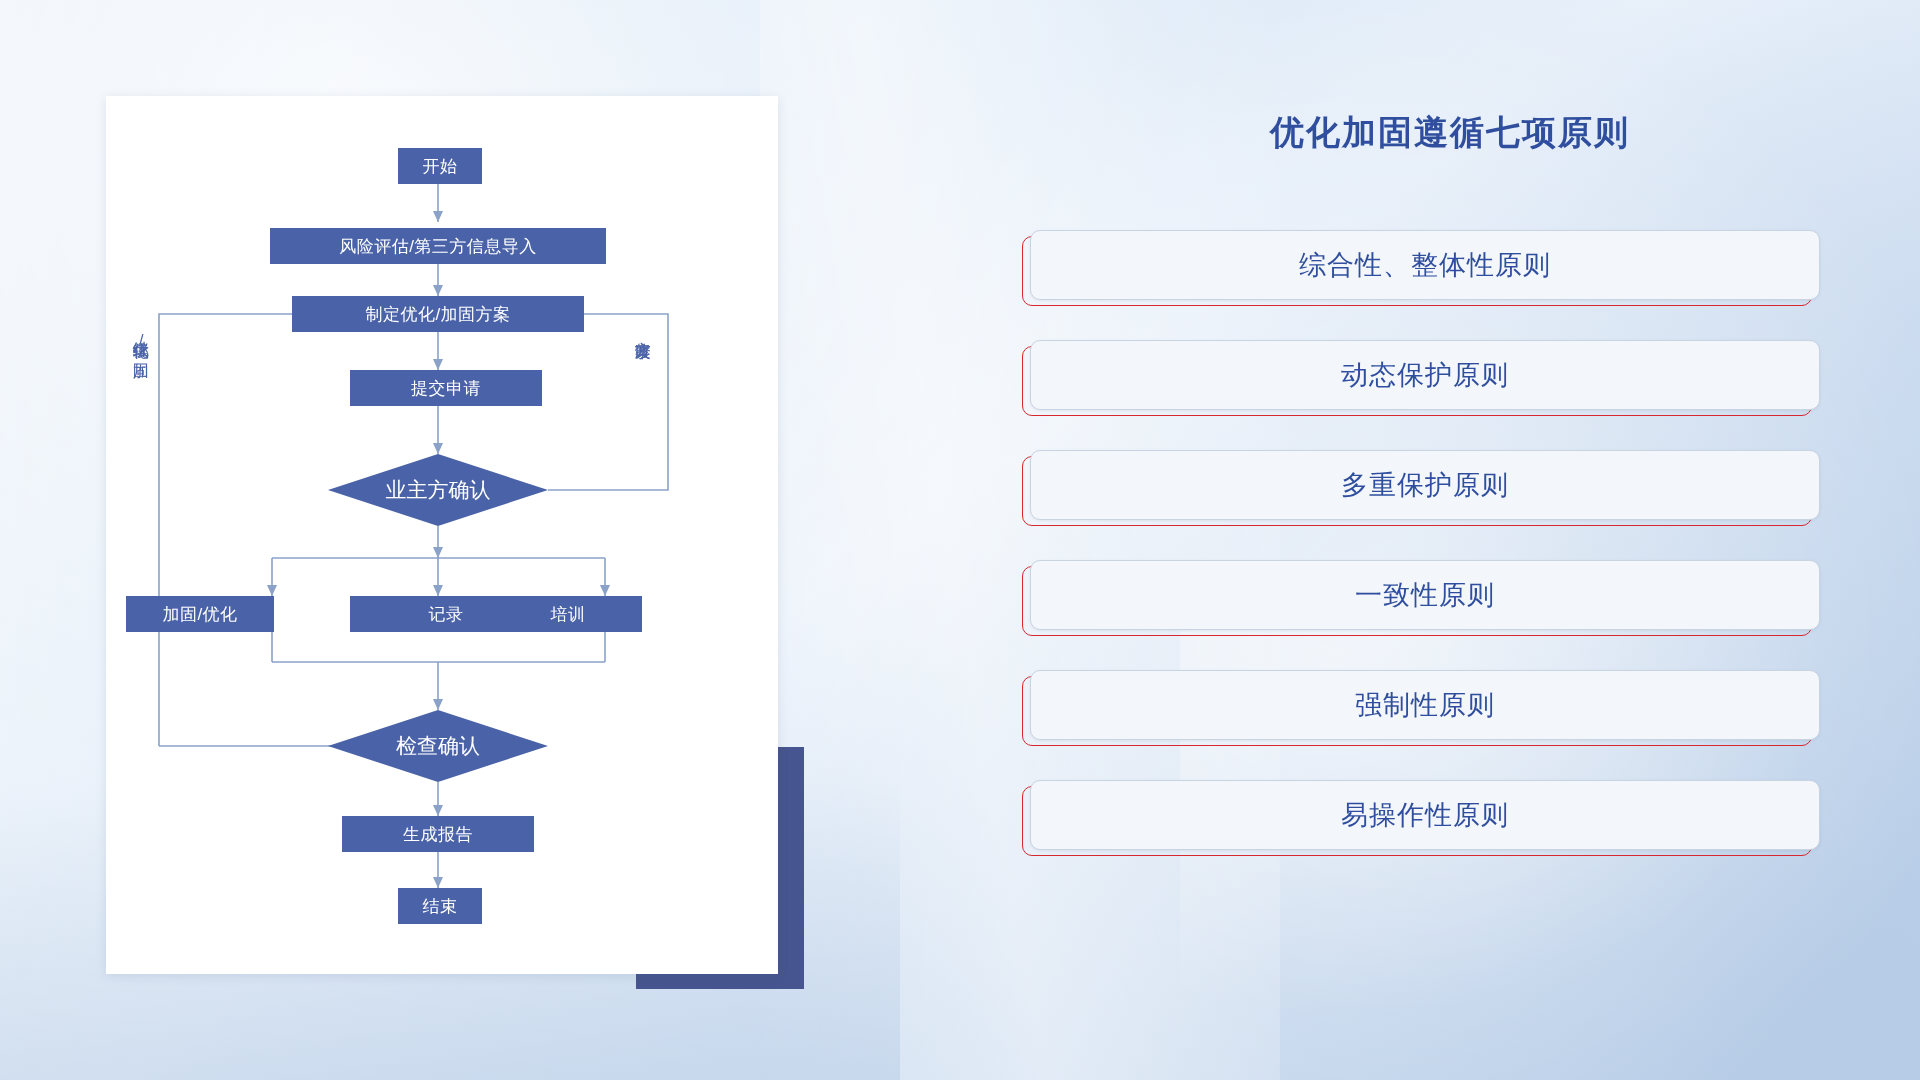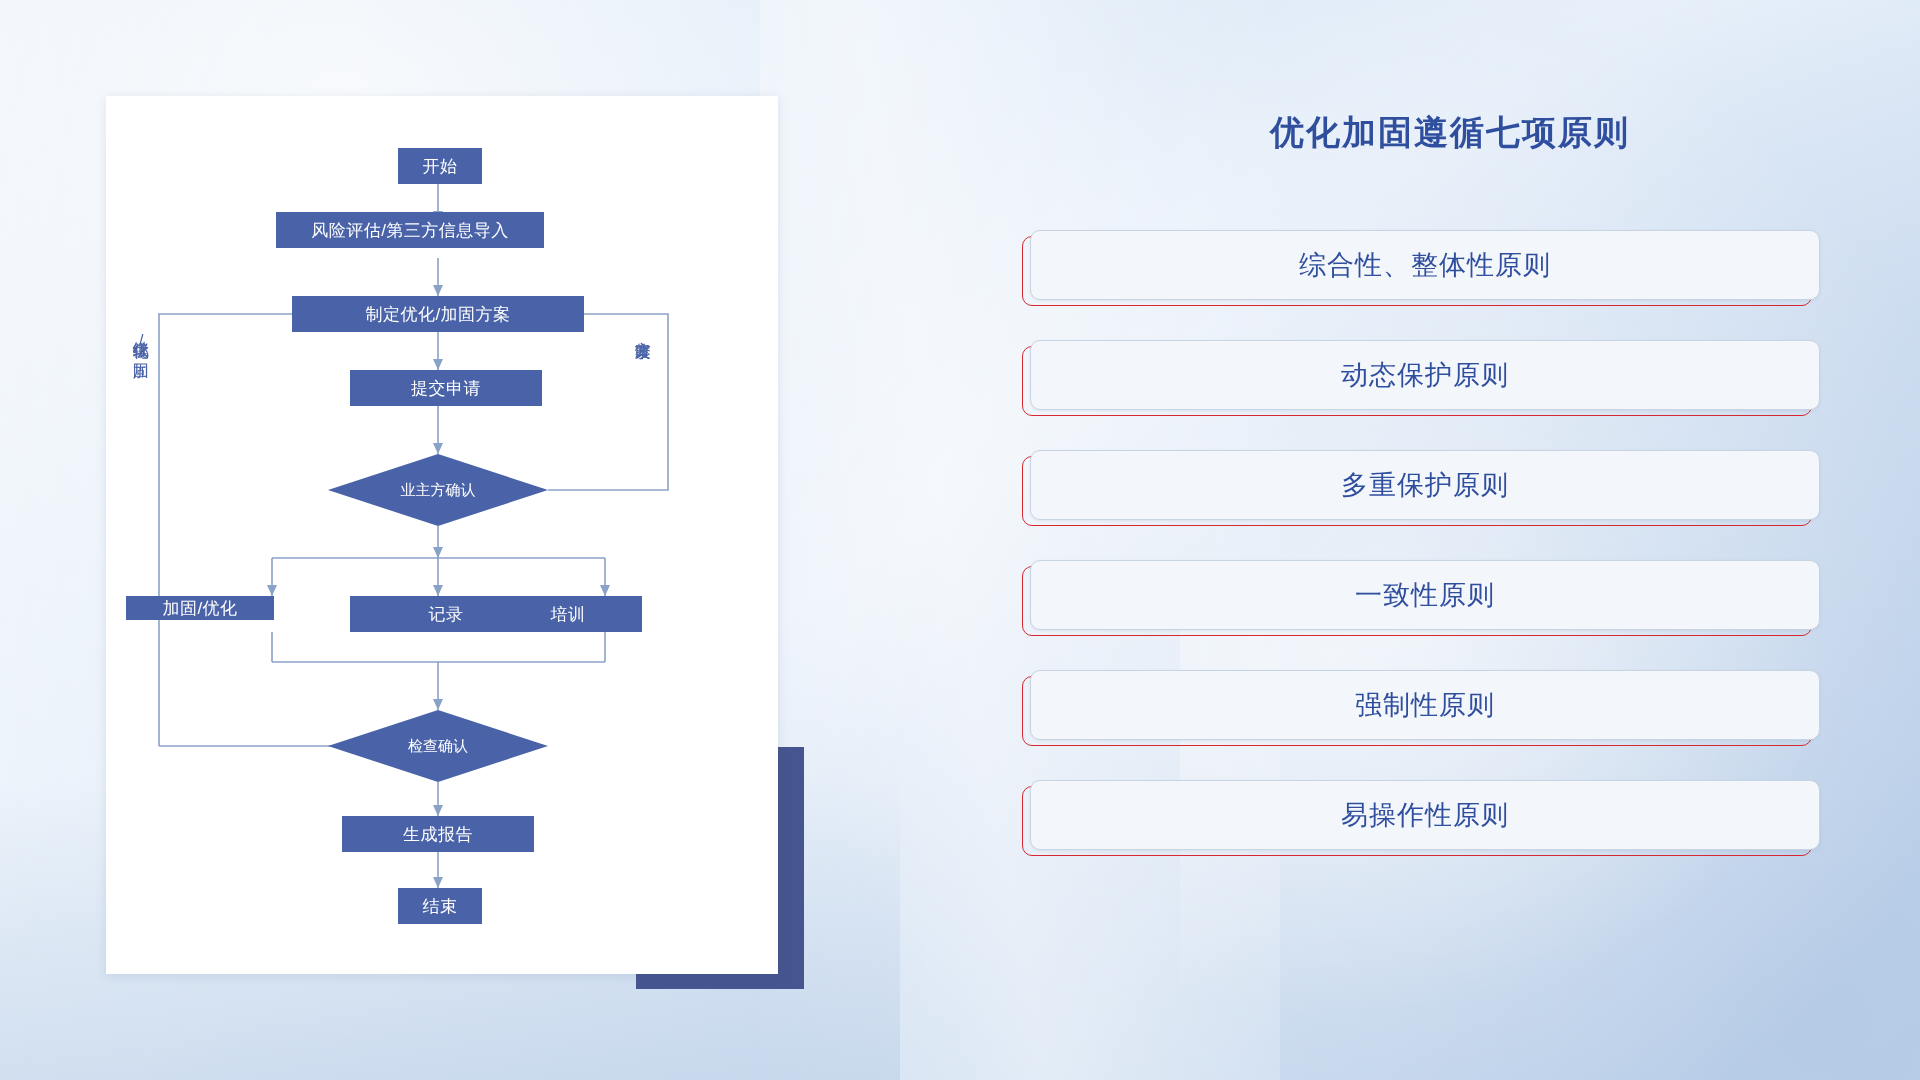--- a/index.html
+++ b/index.html
@@ -224,7 +224,7 @@
 
       <div class="node narrow" style="left:292px; top:52px; width:84px; height:36px;">开始</div>
 
-      <div class="node narrow" style="left:164px; top:116px; width:268px; height:36px;margin-left:6px;">风险评估/第三方信息导入</div>
+      <div class="node narrow" style="left:164px; top:132px; width:336px; height:36px;">风险评估/第三方信息导入</div>
 
       <div class="node narrow" style="left:186px; top:200px; width:292px; height:36px;">制定优化/加固方案</div>
 

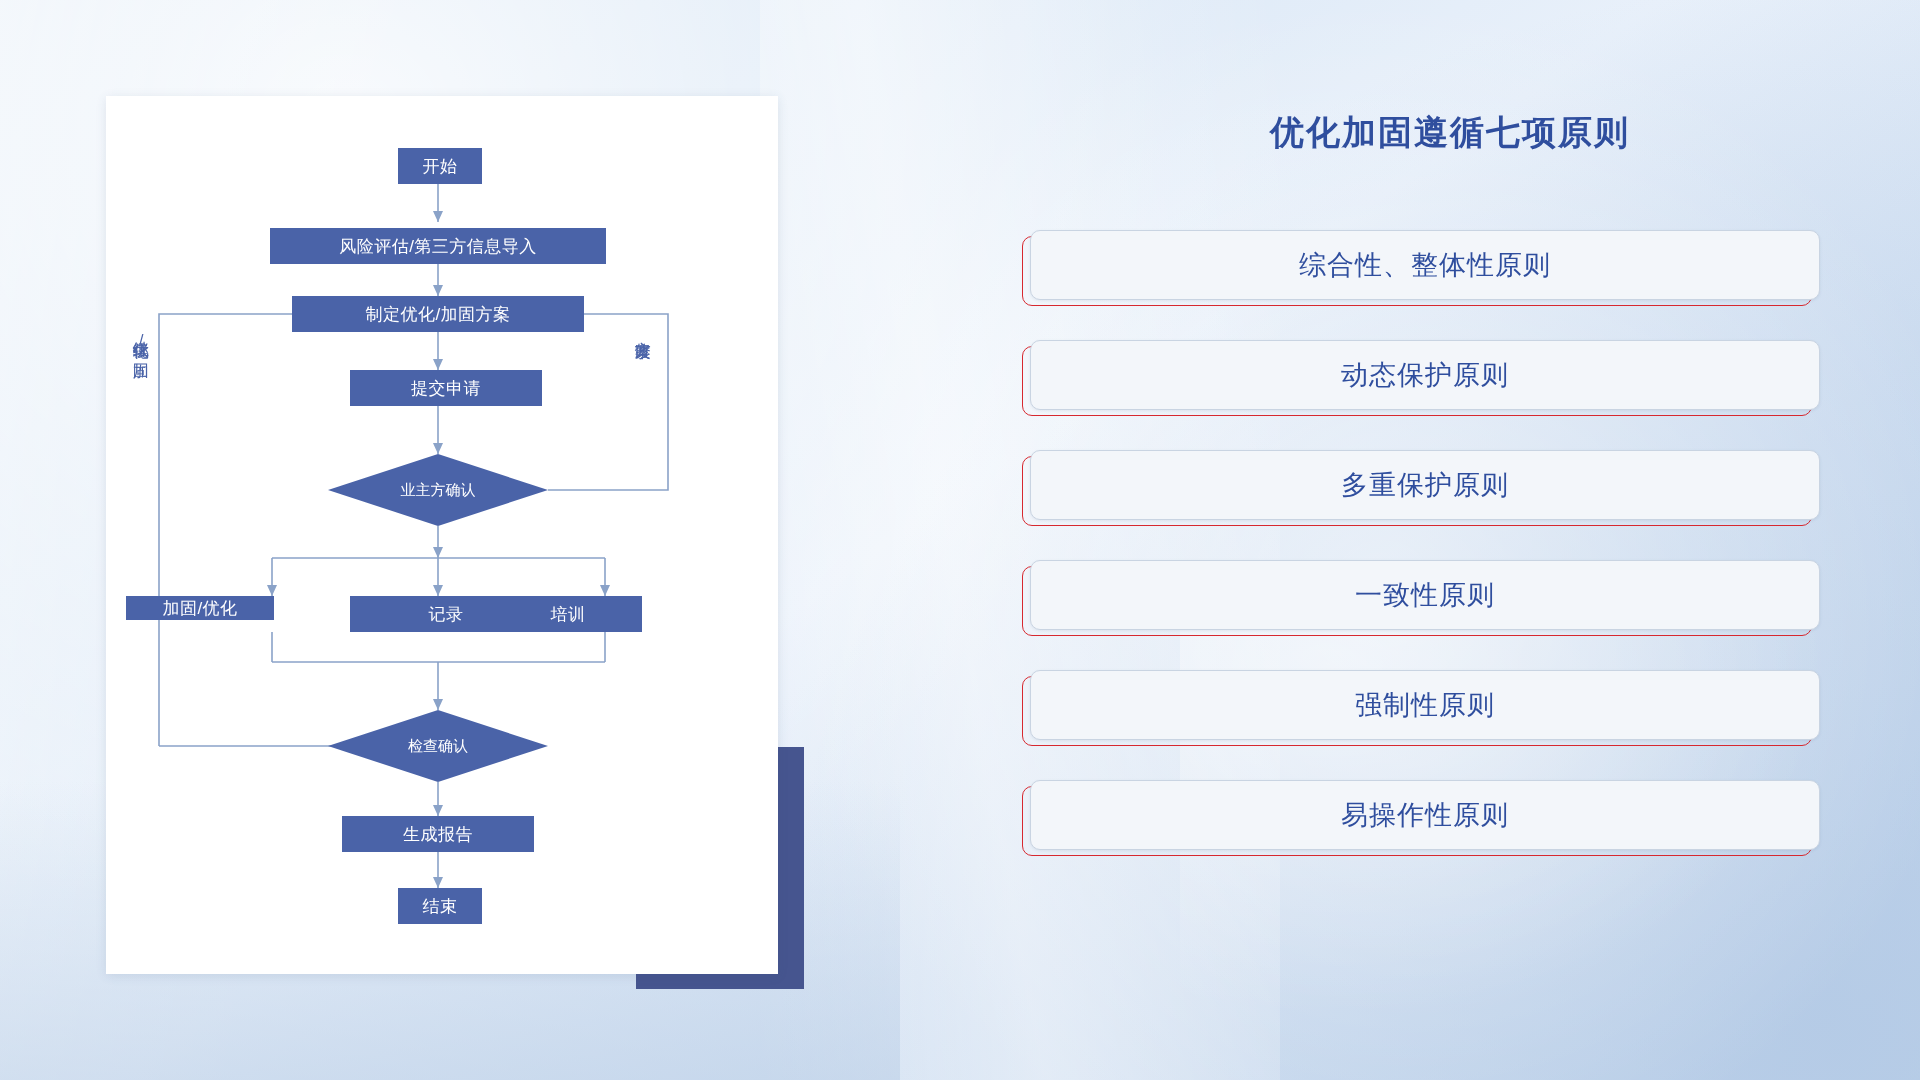--- a/index.html
+++ b/index.html
@@ -100,7 +100,7 @@
   .diamond-label {
     position: absolute;
     color: #ffffff;
-    font-size: 15px;
+    font-size: 21px;
     display: flex;
     align-items: center;
     justify-content: center;

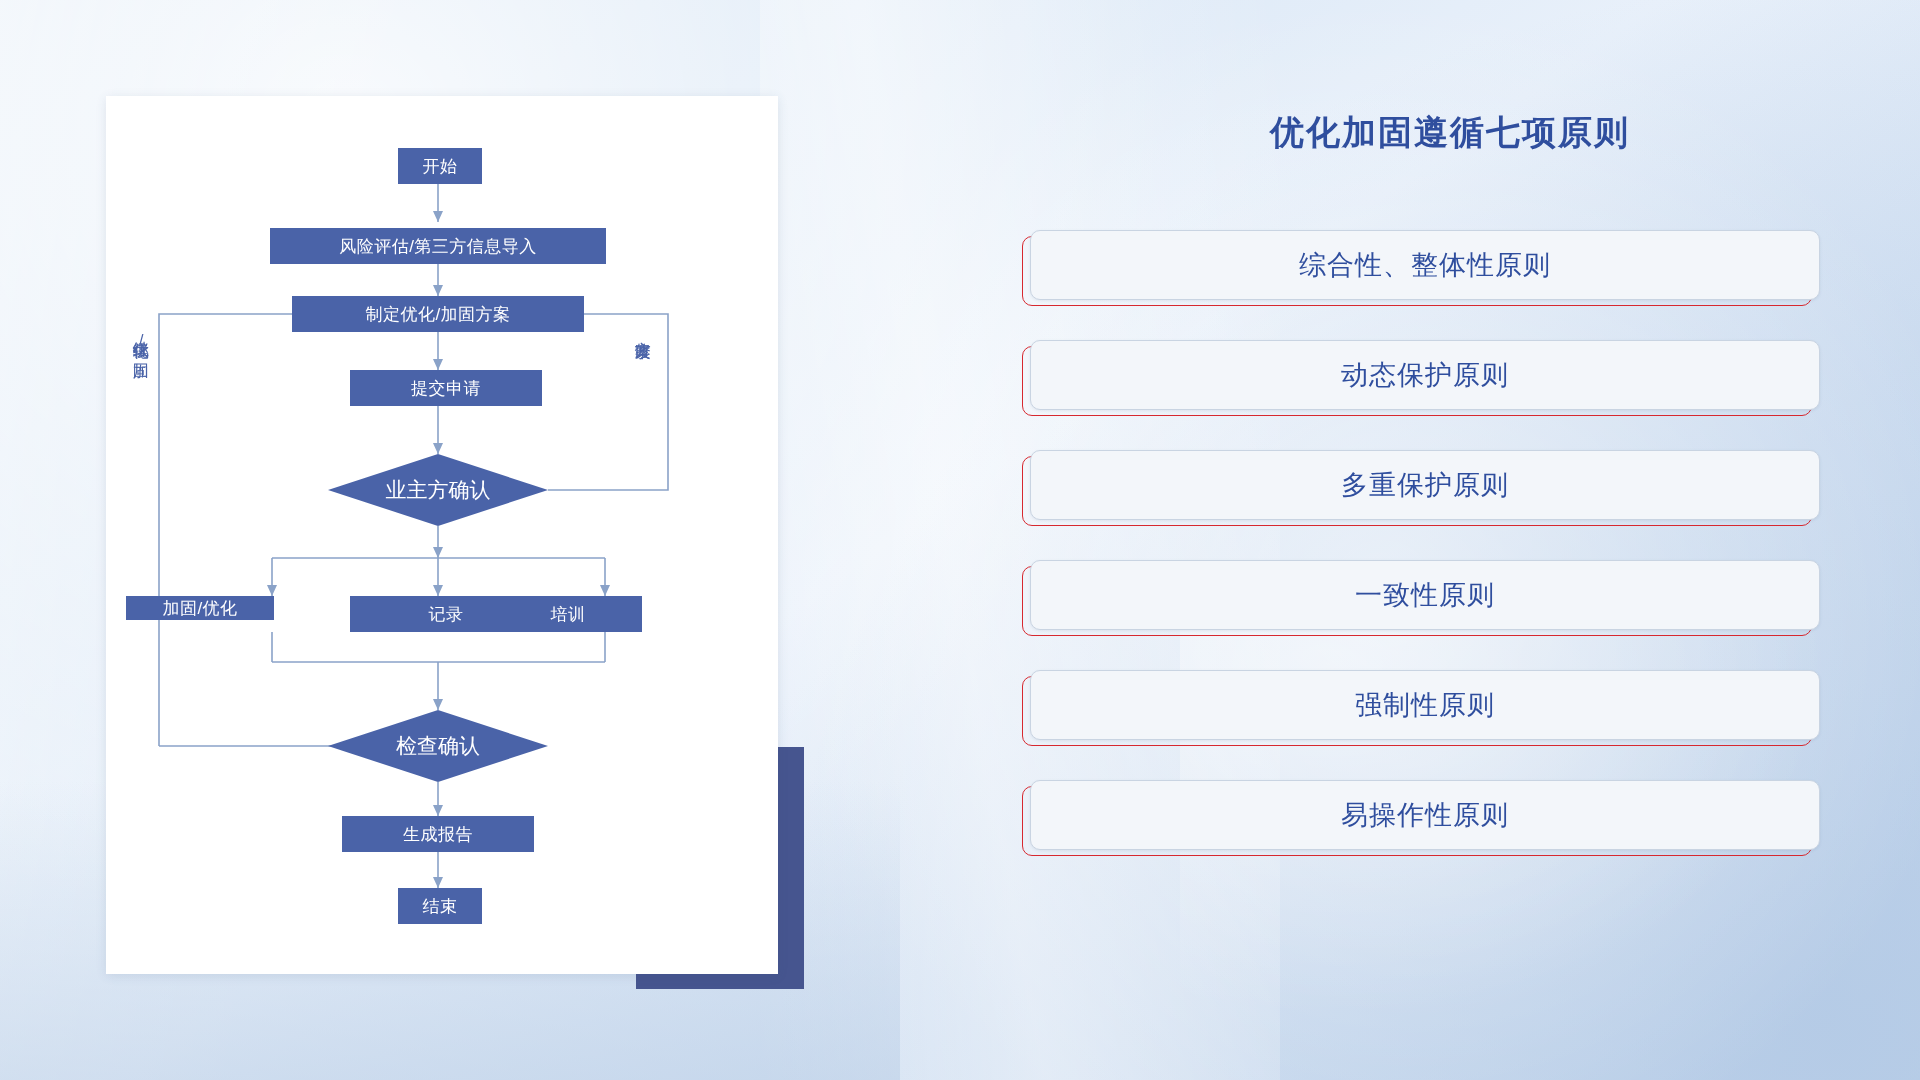--- a/index.html
+++ b/index.html
@@ -230,7 +230,7 @@
 
       <div class="node narrow" style="left:244px; top:274px; width:192px; height:36px;">提交申请</div>
 
-      <div class="node narrow" style="left:20px; top:500px; width:148px; height:24px;">加固/优化</div>
+      <div class="node narrow" style="left:20px; top:500px; width:148px; height:36px;">加固/优化</div>
 
       <div class="node narrow" style="left:244px; top:500px; width:192px; height:36px;">记录</div>
 

